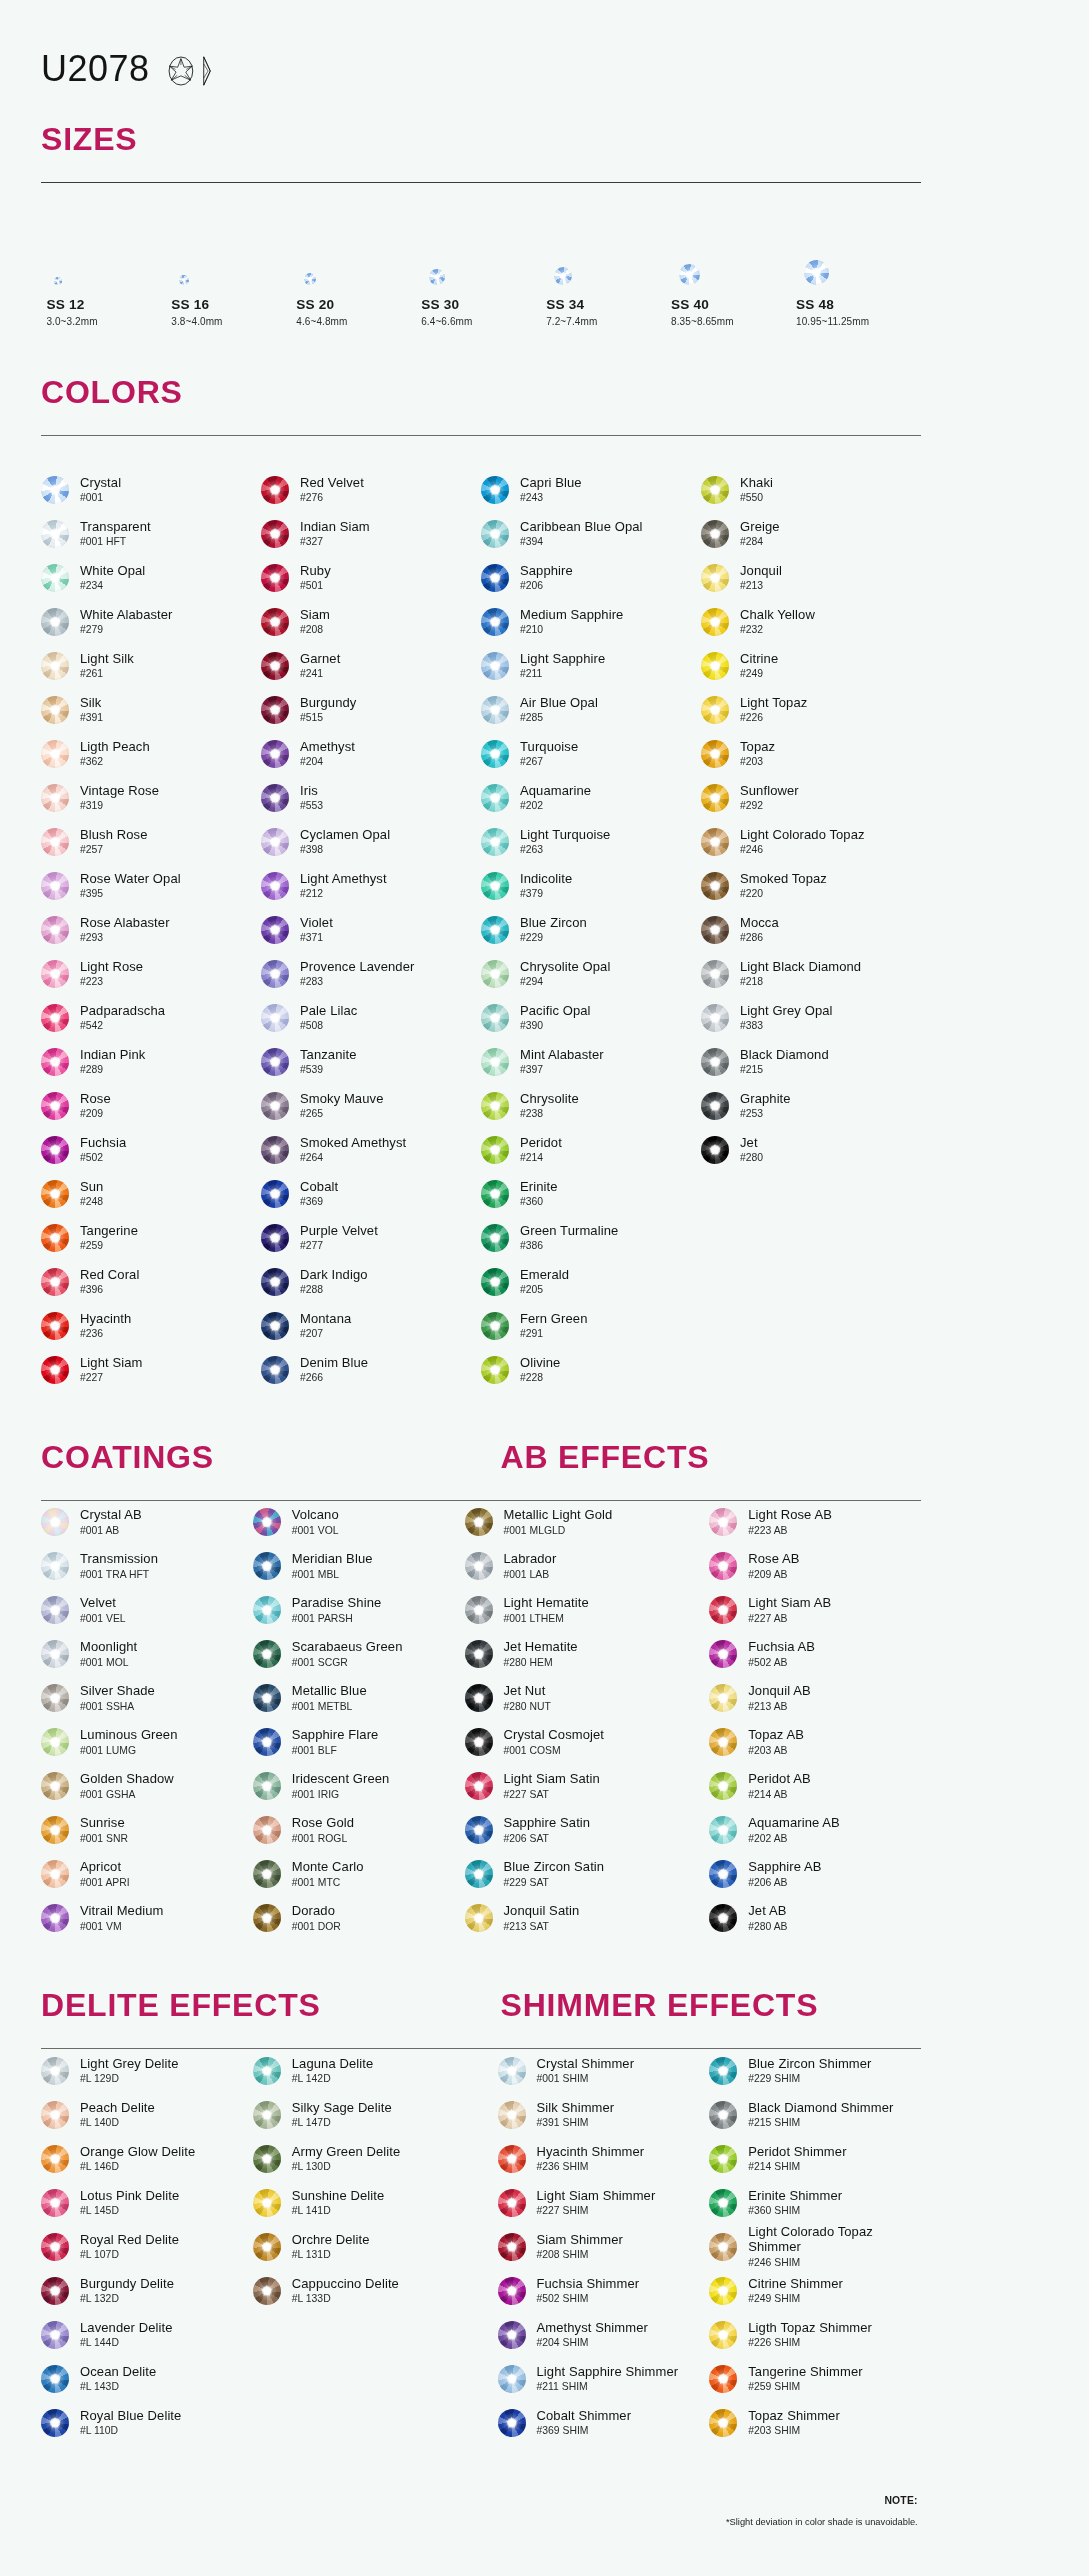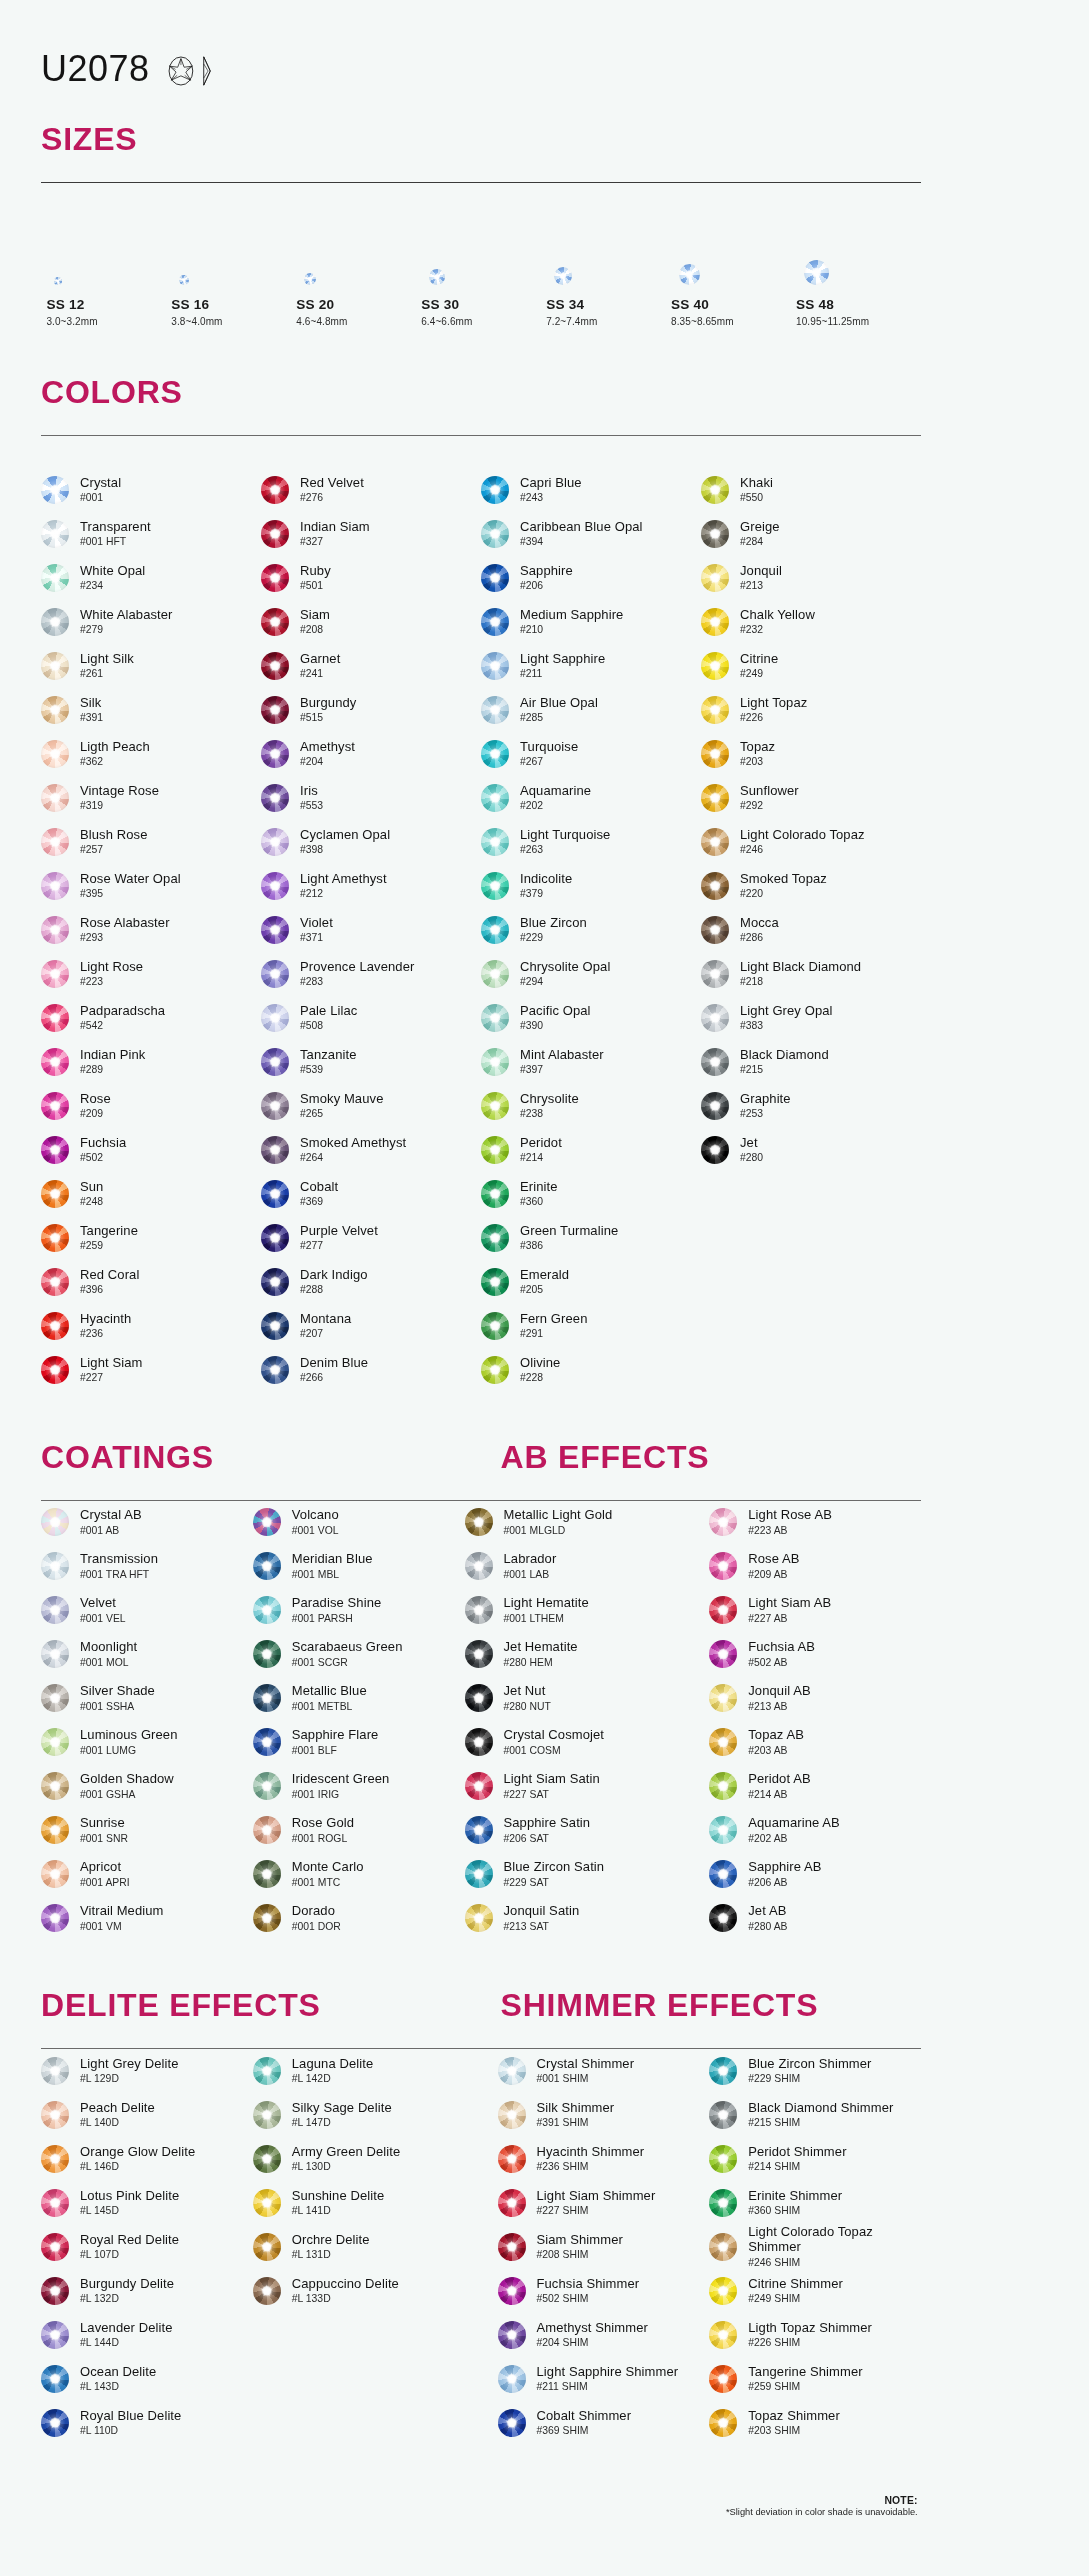--- a/index.html
+++ b/index.html
@@ -100,7 +100,7 @@
   
   .note { margin-top:50px; text-align:right; padding-right:3.3px; }
   .note-title { font-size:10.4px; font-weight:700; letter-spacing:0.2px;}
-  .note-body { font-size:9.3px; margin-top:1px; color:#1f1f1f;text-align:right;}
+  .note-body { font-size:9.3px; margin-top:11px; color:#1f1f1f;text-align:right;}
 </style>
 </head>
 <body>

